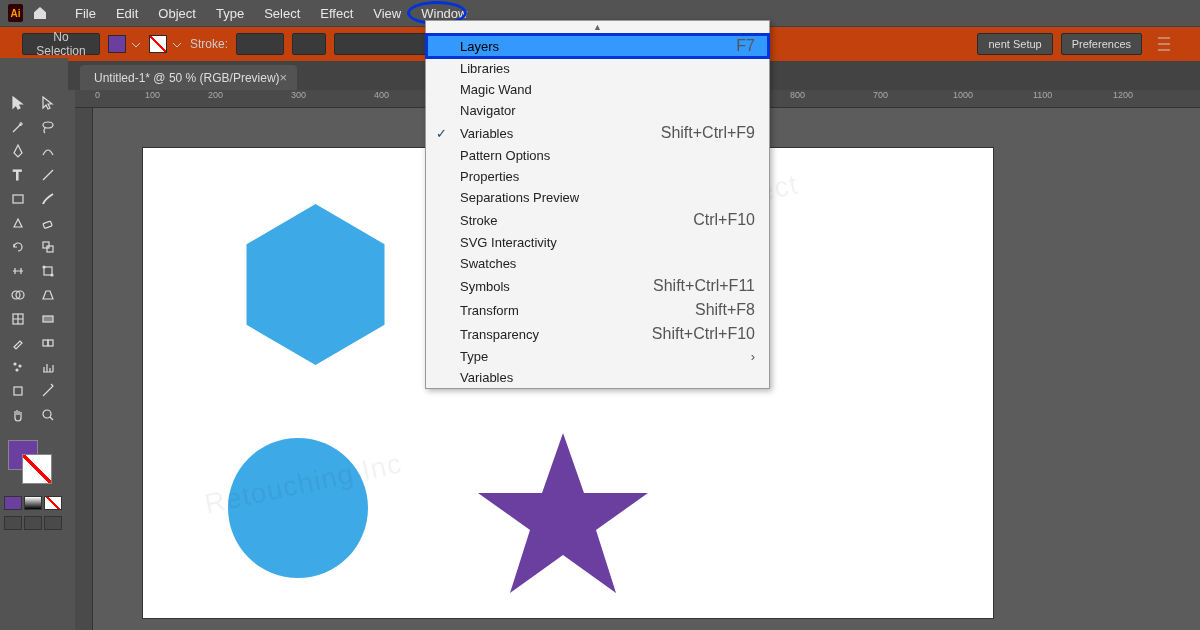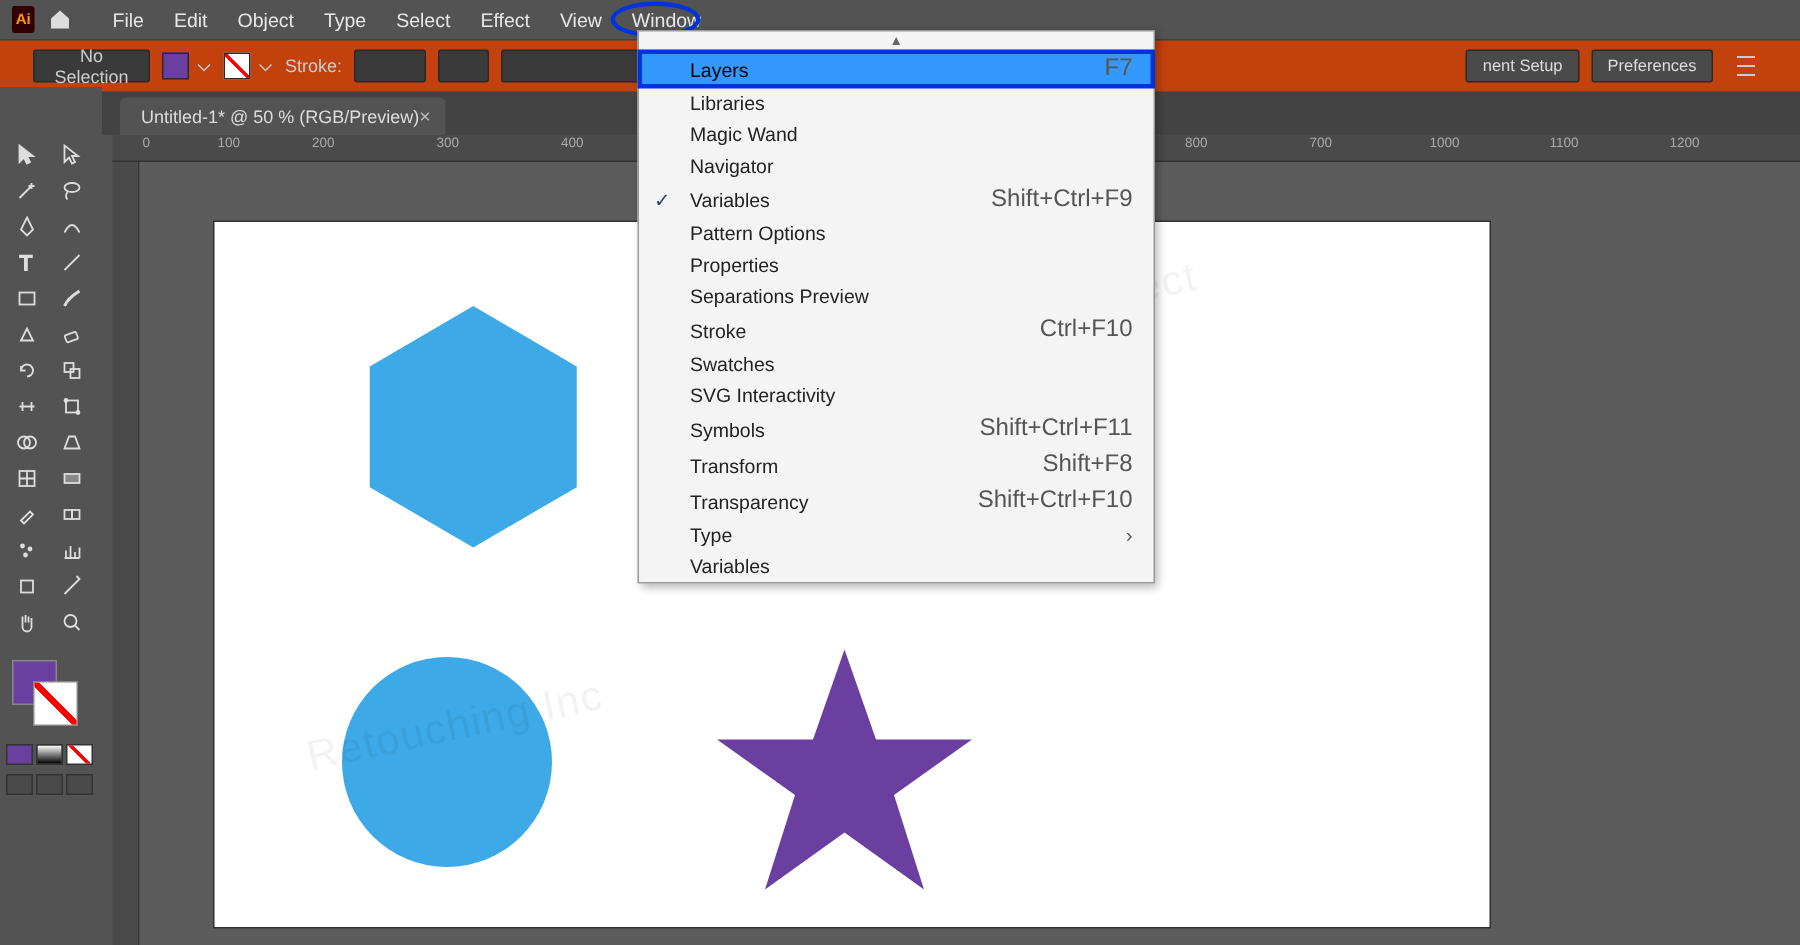--- a/index.html
+++ b/index.html
@@ -380,10 +380,10 @@
         <span class="shortcut">Ctrl+F10</span>
       </div>
       <div class="item">
+        <span>SVG Interactivity</span>
+      </div>
+      <div class="item">
         <span>Swatches</span>
-      </div>
-      <div class="item">
-        <span>SVG Interactivity</span>
       </div>
       <div class="item">
         <span>Symbols</span>

